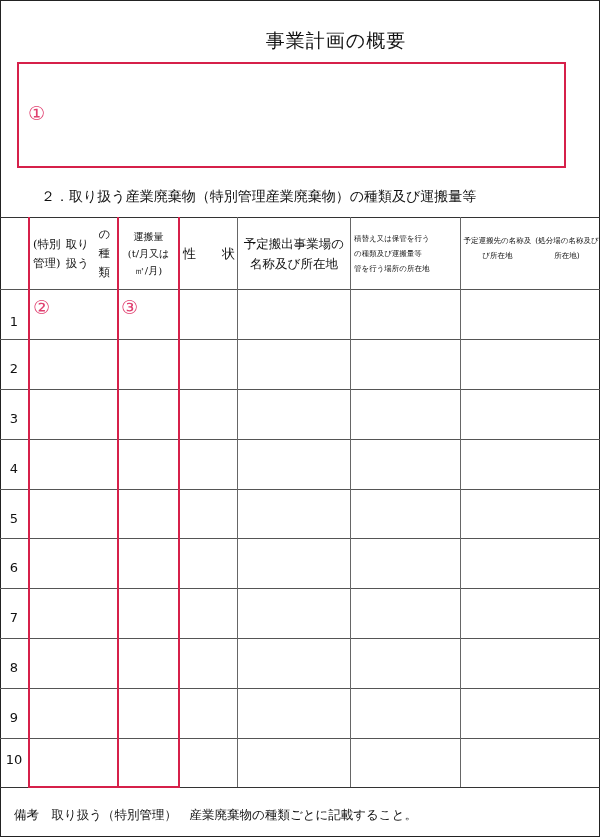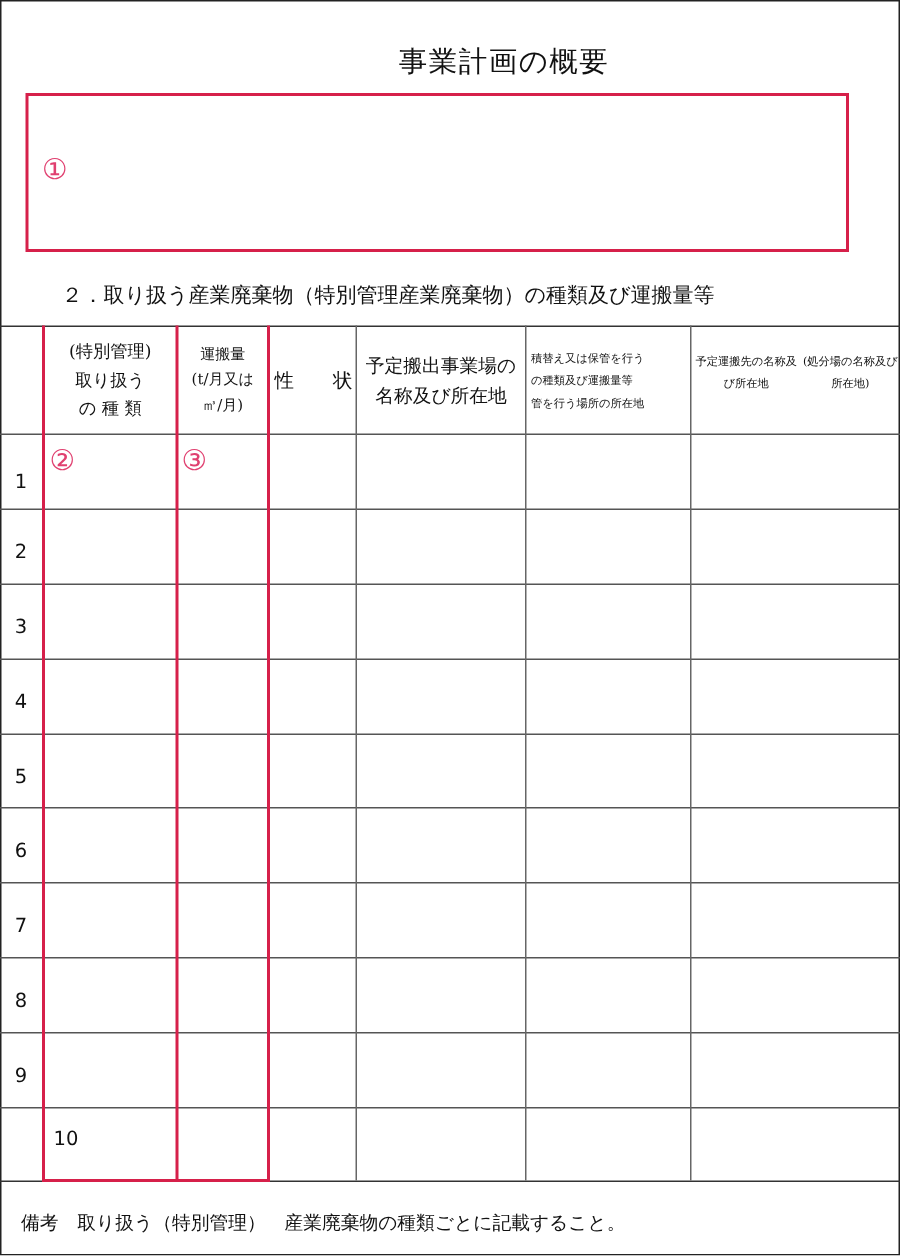--- a/index.html
+++ b/index.html
@@ -57,7 +57,7 @@
   <div class="red-h" style="left:28px;top:786px;width:152px;"></div>
 </div>
 
-<div class="hcell" style="left:30px;top:218px;width:87px;height:71px;flex-direction:column;font-size:11.5px;line-height:19px;">
+<div class="hcell" style="left:30px;top:218px;width:87px;height:71px;font-size:11.5px;line-height:19px;">
   <span>(特別管理)</span>
   <span>取り扱う</span>
   <span>の 種 類</span>

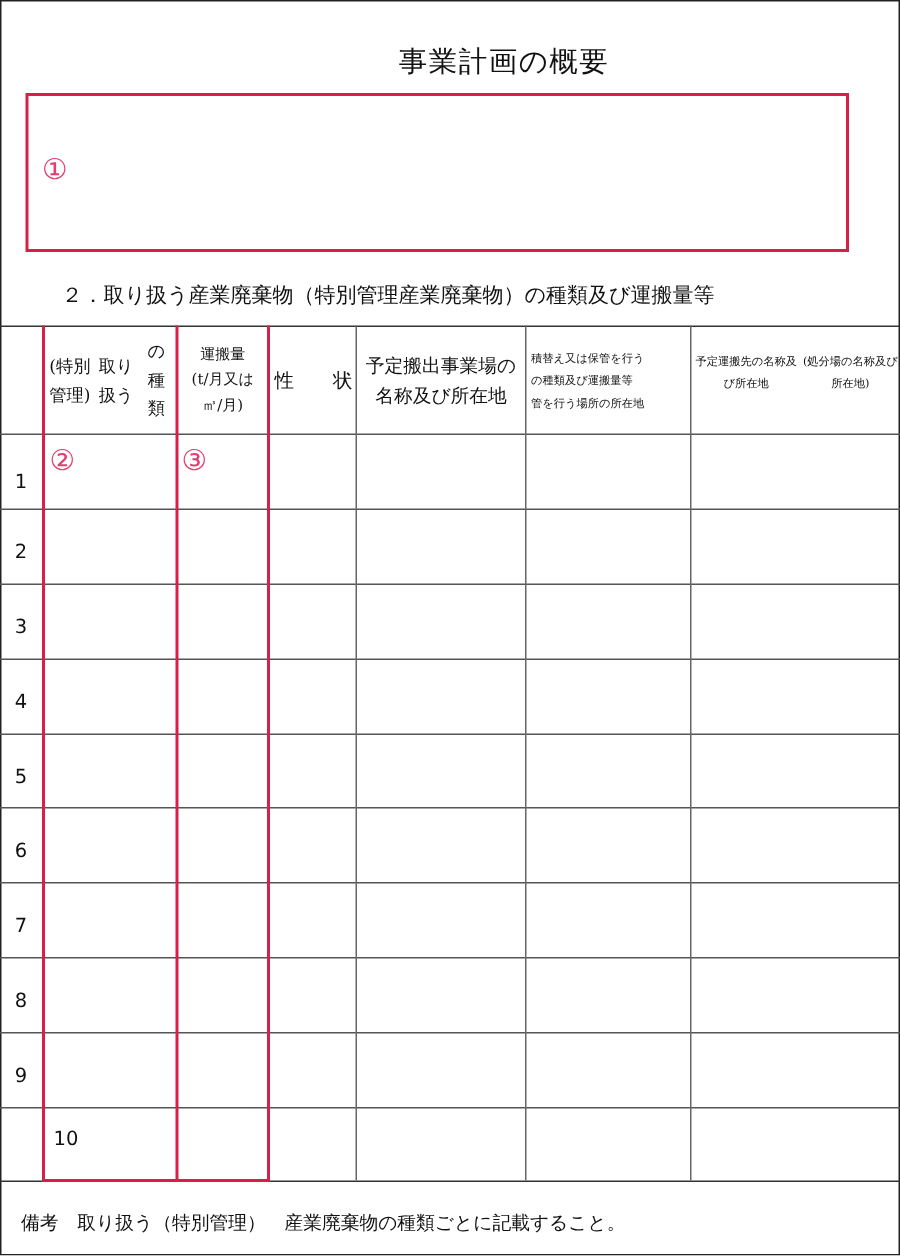--- a/index.html
+++ b/index.html
@@ -91,7 +91,7 @@
 <div class="rownum" style="top:589px;height:56px;">7</div>
 <div class="rownum" style="top:639px;height:56px;">8</div>
 <div class="rownum" style="top:689px;height:56px;">9</div>
-<div class="rownum" style="top:739px;height:40px;padding-left:30px;">10</div>
+<div class="rownum" style="top:739px;height:40px;">10</div>
 
 <div class="marker" style="left:33px;top:296px;">②</div>
 <div class="marker" style="left:121px;top:296px;">③</div>

